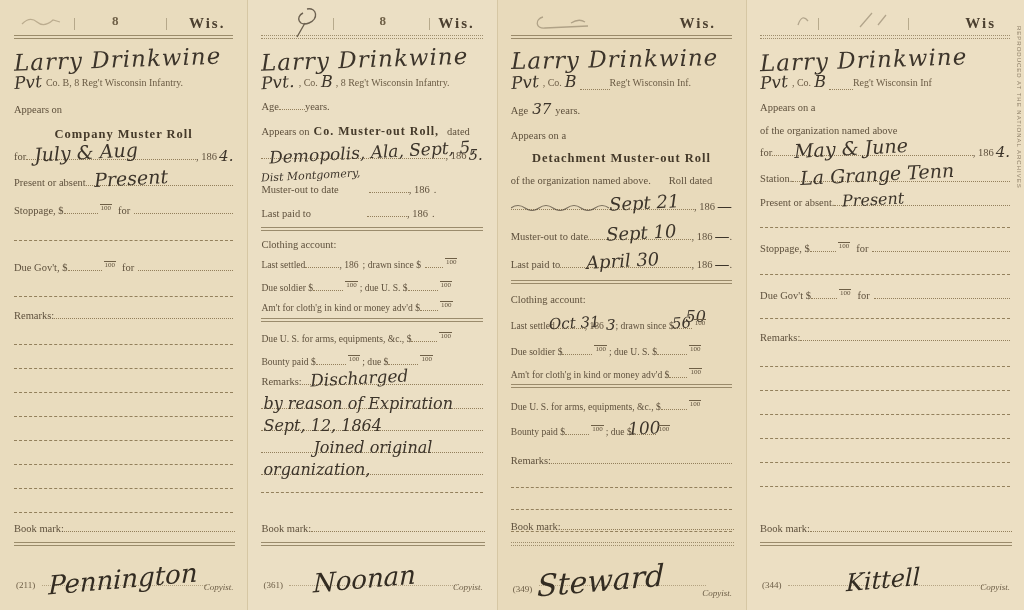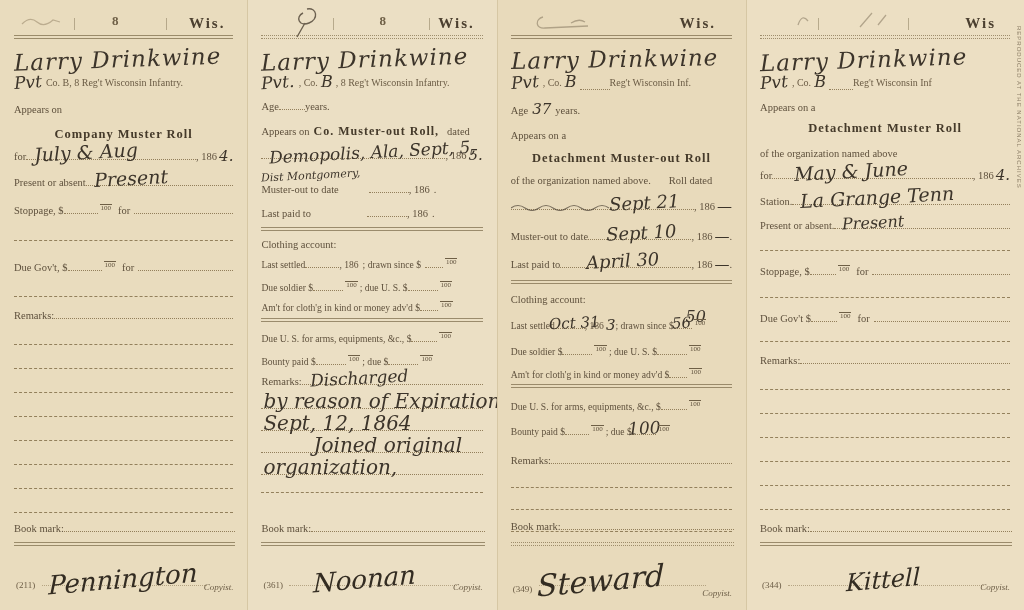--- a/index.html
+++ b/index.html
@@ -404,7 +404,6 @@
       <span>Reg't Wisconsin Inf</span>
     </div>
     <div class="plain mt12">Appears on a</div>
-    <div class="title mt8">Detachment Muster Roll</div>
     <div class="plain mt12">of the organization named above</div>
     <div class="row mt6">
       <span>for</span>

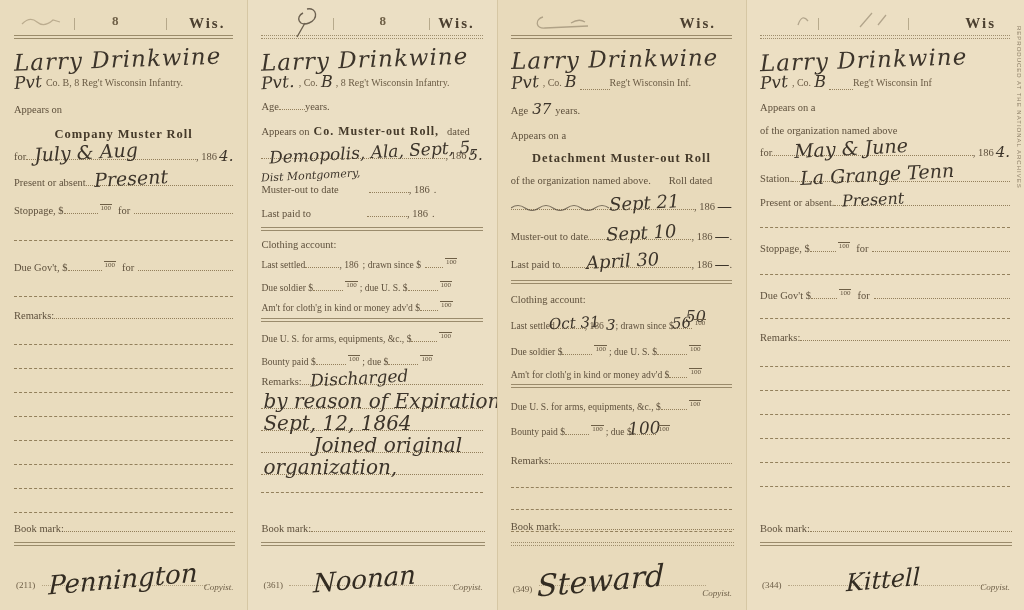--- a/index.html
+++ b/index.html
@@ -41,7 +41,7 @@
   .hwfill { position:absolute; bottom:-4px; left:8px; font-size:19px; transform:rotate(-3deg); }
   .hwyear { font-size:15px; position:relative; top:1px; margin-left:2px; }
   .rline { position:relative; border-bottom:1.2px dotted #937f5b; height:22px; }
-  .rline .hw { position:absolute; left:2px; bottom:-5px; font-size:20px; }
+  .rline .hw { position:absolute; left:2px; bottom:-5px; font-size:16px; }
   .ind { left:52px !important; }
 
   .bottom { position:absolute; left:14px; right:12px; bottom:8px; }

